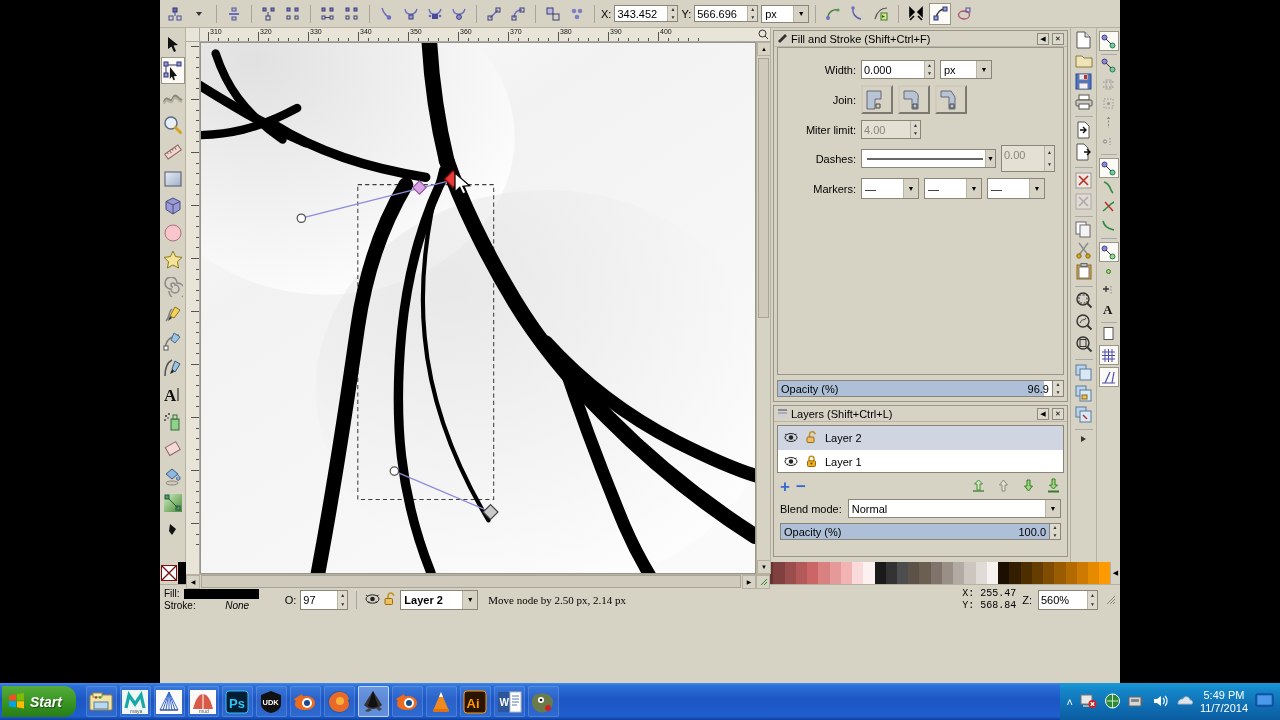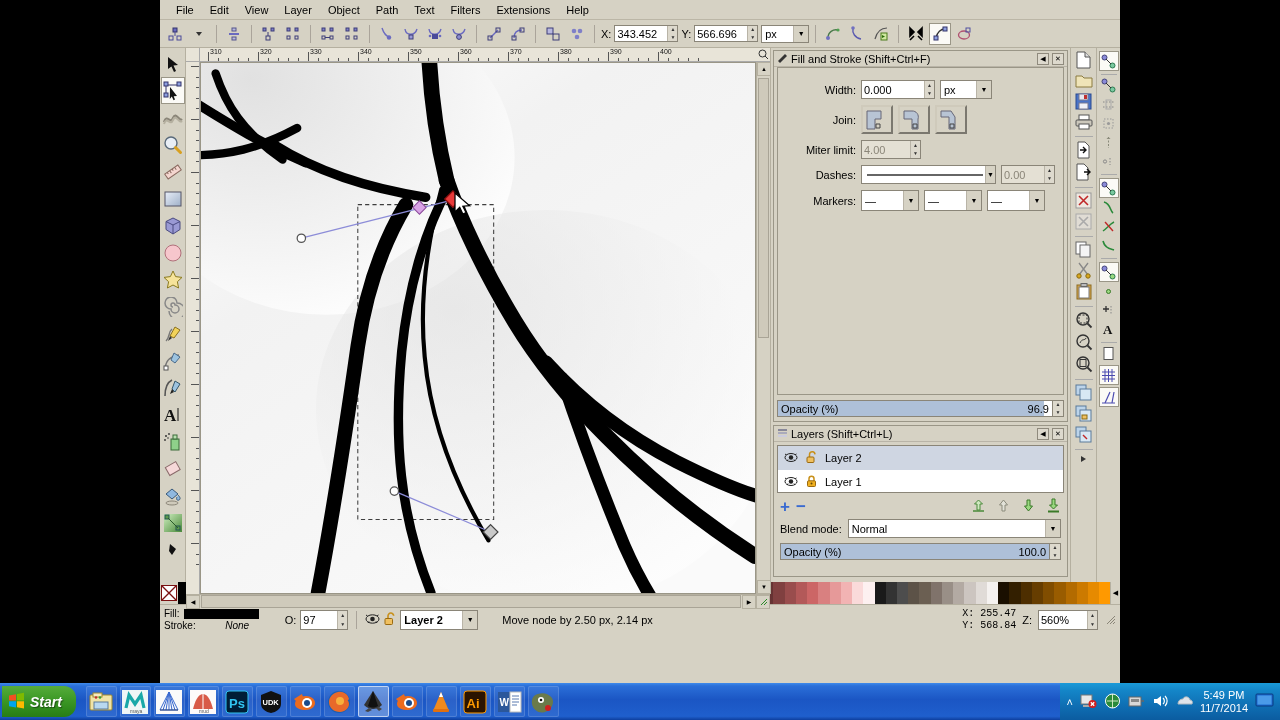--- a/index.html
+++ b/index.html
@@ -193,18 +193,6 @@
 <div id="app">
 
 
-  <div class="menubar">
-    <div class="mi">File</div>
-    <div class="mi">Edit</div>
-    <div class="mi">View</div>
-    <div class="mi">Layer</div>
-    <div class="mi">Object</div>
-    <div class="mi">Path</div>
-    <div class="mi">Text</div>
-    <div class="mi">Filters</div>
-    <div class="mi">Extensions</div>
-    <div class="mi">Help</div>
-  </div>
 
   <div class="cmdbar">
     <div class="tbtn">

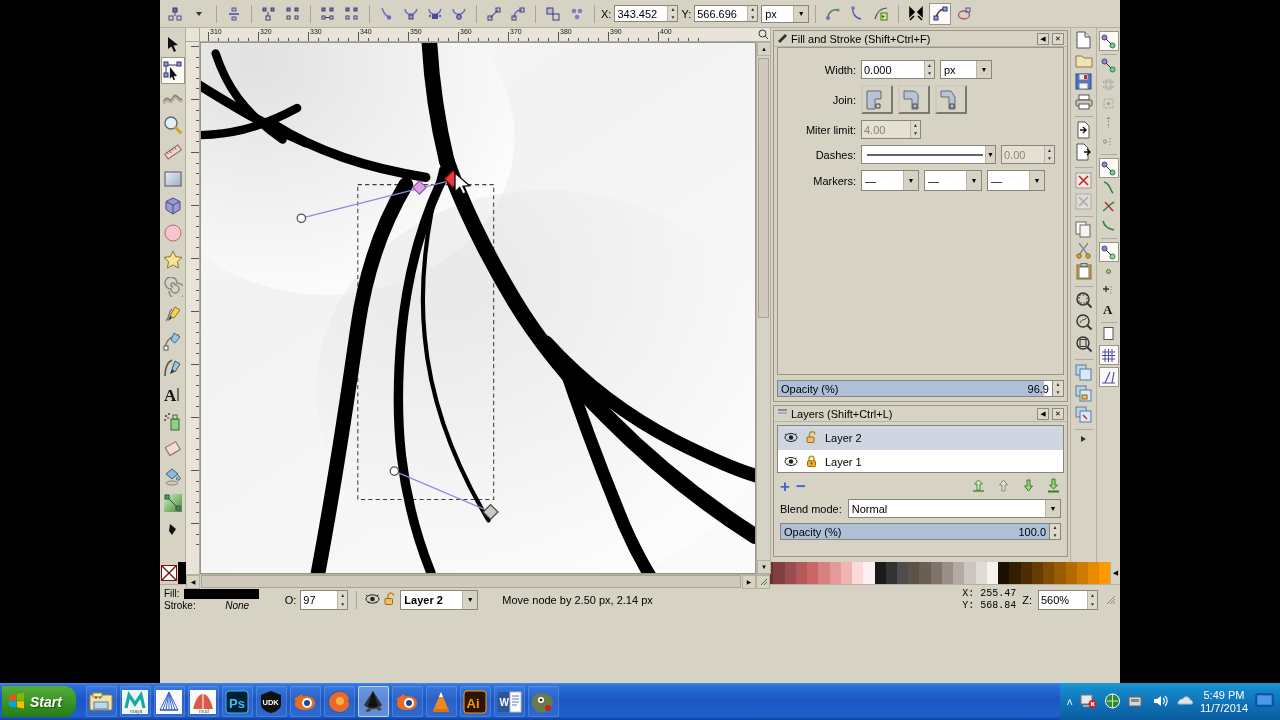--- a/index.html
+++ b/index.html
@@ -786,7 +786,7 @@
               </span>
               <span class="arr">▼</span>
             </span>
-            <span class="spin" style="height:19px;background:#e4e0d4;">
+            <span class="spin" style="height:27px;background:#e4e0d4;">
               <input style="width: 42px; height: 17px; color: rgb(138, 133, 120); background: rgb(228, 224, 212);" value="0.00">
               <span class="arrows">
                   <span>▲</span>

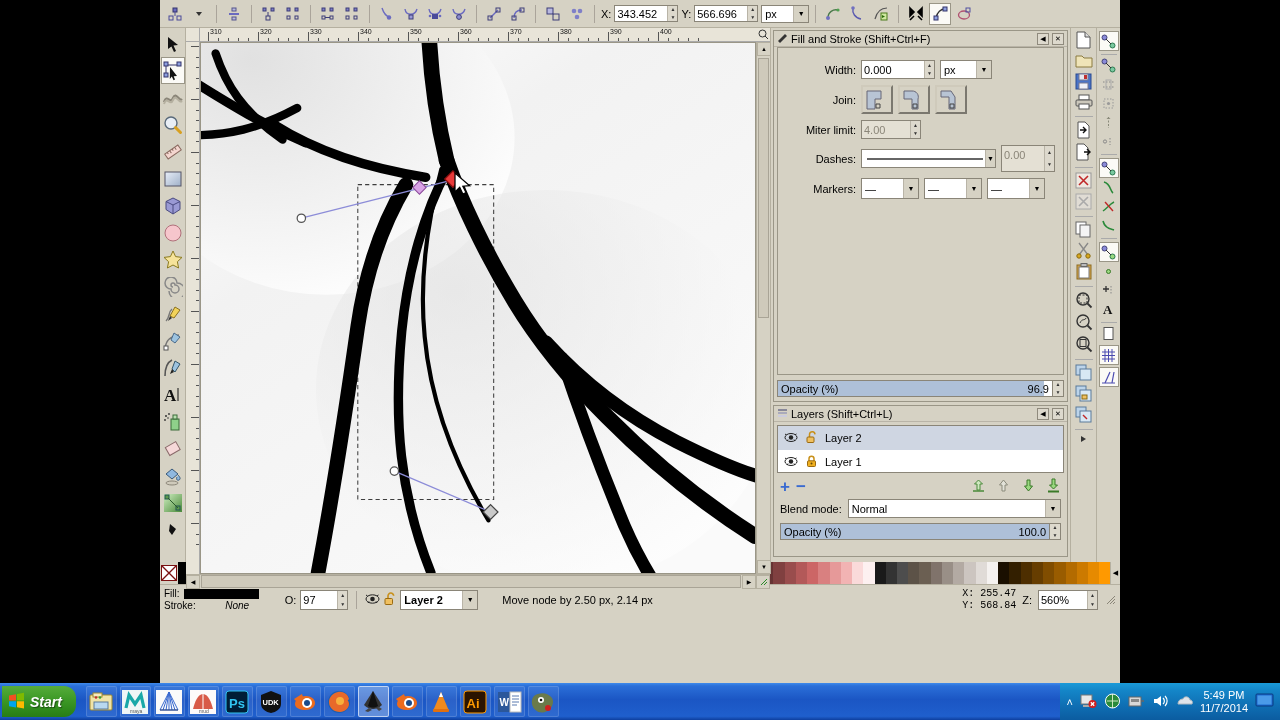--- a/index.html
+++ b/index.html
@@ -1236,7 +1236,7 @@
       <span style="font-weight:bold;">Layer 2</span>
       <span class="arr">▼</span>
     </span>
-    <span style="margin-left:20px;">Move node by 2.50 px, 2.14 px</span>
+    <span style="margin-left:6px;font-family:Liberation Serif, serif;">Move node by 2.50 px, 2.14 px</span>
 
     <div style="margin-left:auto;display:flex;align-items:center;gap:6px;">
       <div style="display:flex;flex-direction:column;font-family:'Liberation Mono',monospace;font-size:10px;line-height:12px;">

